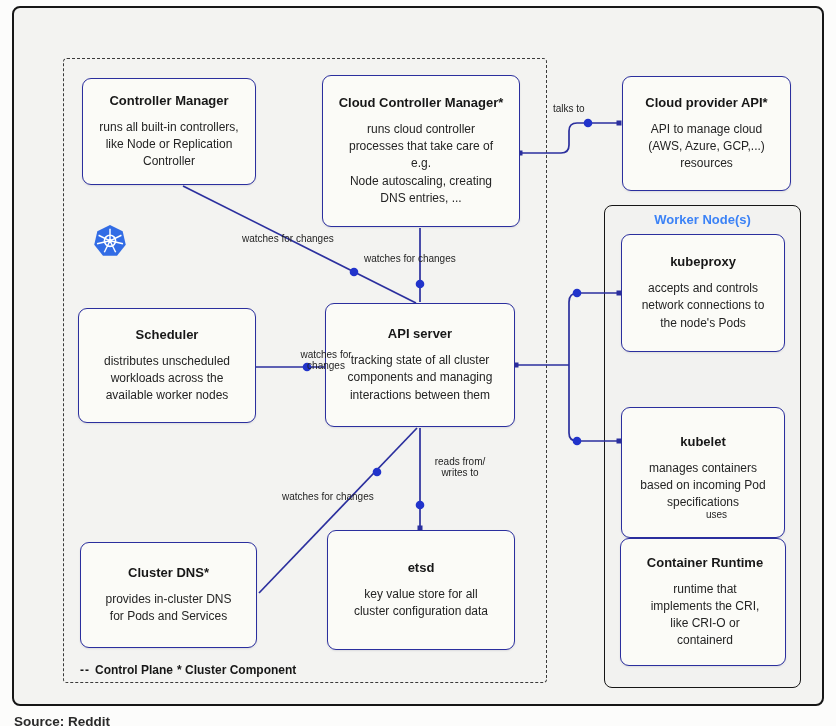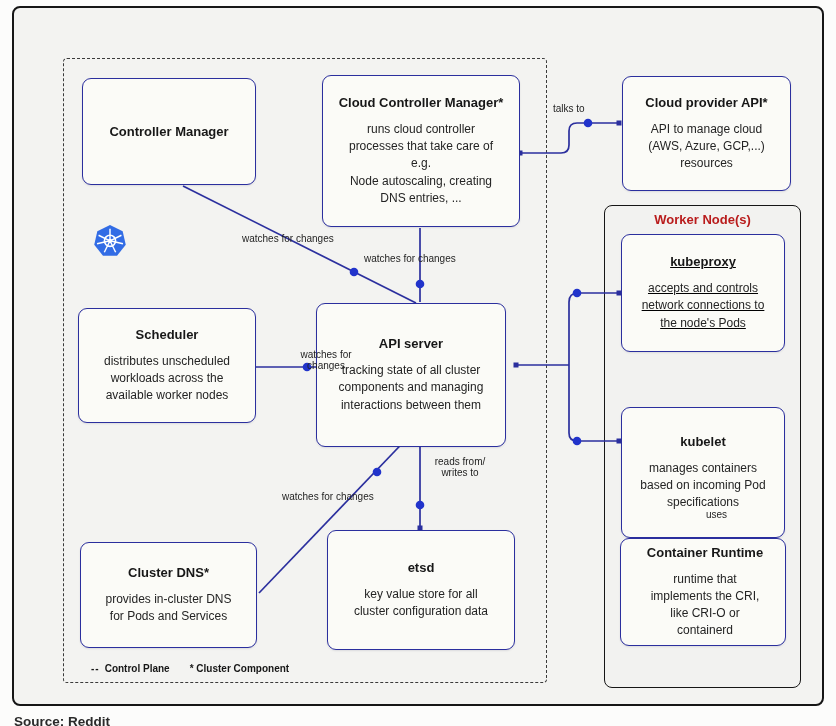--- a/index.html
+++ b/index.html
@@ -158,6 +158,9 @@
 
   <div class="node" id="node-cm">
     <div class="node-title">Controller Manager</div>
+    <div class="node-body">runs all built-in controllers,
+like Node or Replication
+Controller</div>
   </div>
 
   <div class="node" id="node-ccm">

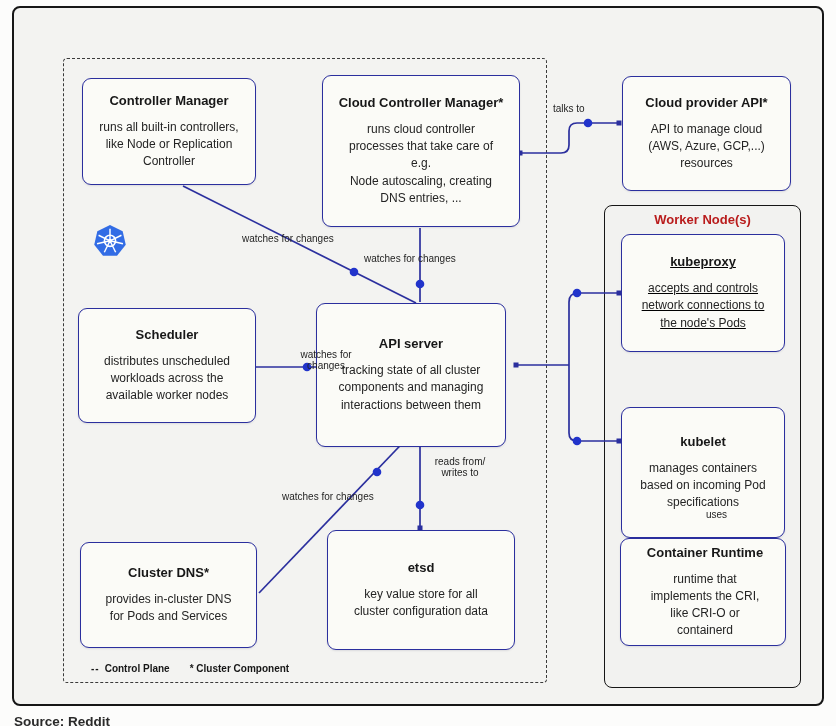--- a/index.html
+++ b/index.html
@@ -32,7 +32,7 @@
   }
   .worker-title {
     position: absolute; left: 604px; top: 212px; width: 197px;
-    text-align: center; font-weight: 700; font-size: 13px; color: #b91c1c;
+    text-align: center; font-weight: 700; font-size: 13px; color: #3b82f6;
   }
 
   .node {

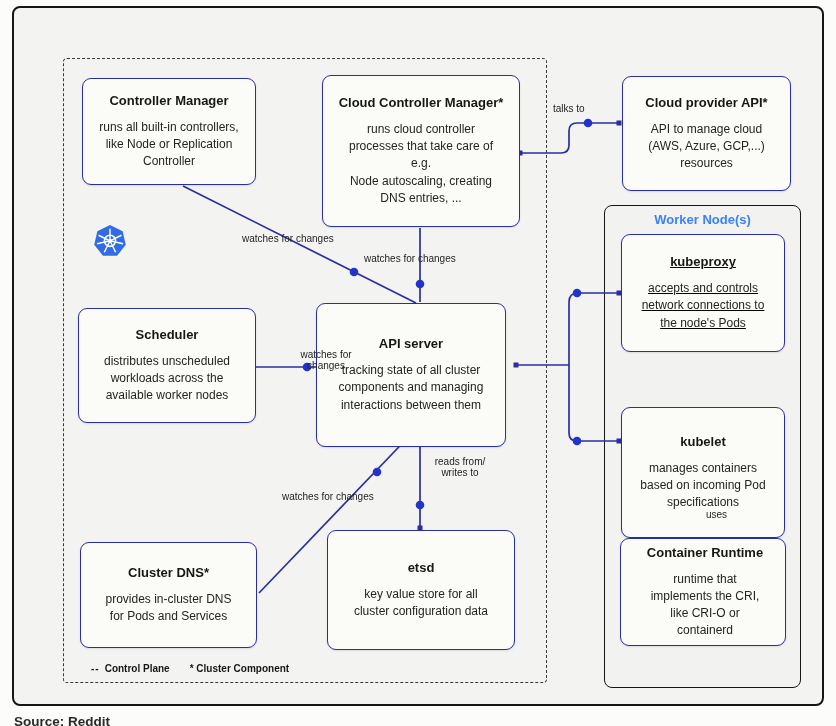--- a/index.html
+++ b/index.html
@@ -56,7 +56,7 @@
   #node-api       { left: 316px; top: 303px; width: 190px; height: 144px; }
   #node-dns       { left:  80px; top: 542px; width: 177px; height: 106px; }
   #node-etsd      { left: 327px; top: 530px; width: 188px; height: 120px; }
-  #node-kubeproxy { left: 621px; top: 234px; width: 164px; height: 118px; text-decoration: underline; }
+  #node-kubeproxy { left: 621px; top: 234px; width: 164px; height: 118px; }
   #node-kubelet   { left: 621px; top: 376px; width: 164px; height: 131px; margin-top: 31px; }
   #node-runtime   { left: 620px; top: 538px; width: 166px; height: 108px; padding-left: 8px; }
 

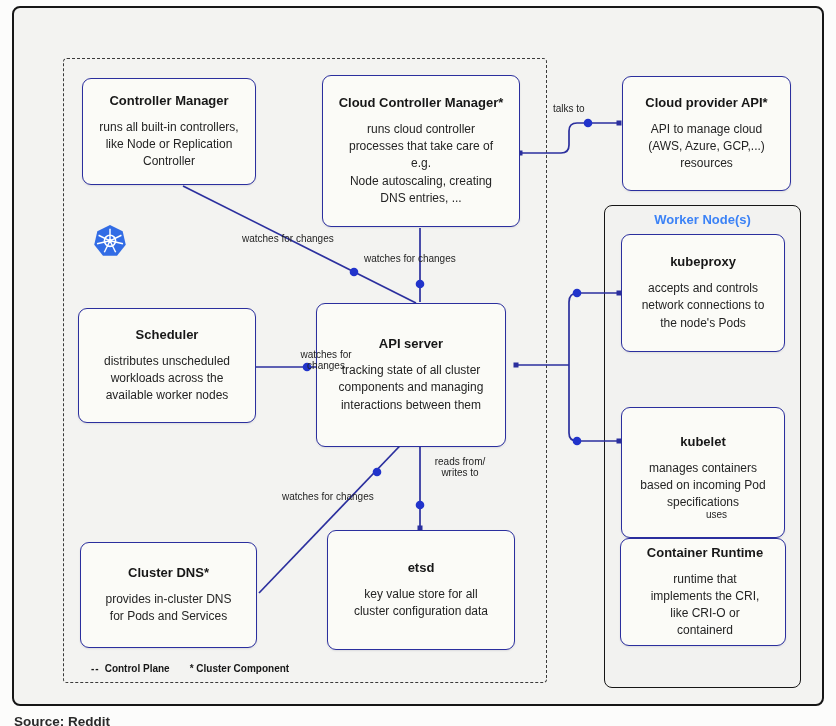--- a/index.html
+++ b/index.html
@@ -53,7 +53,7 @@
   #node-ccm       { left: 322px; top:  75px; width: 198px; height: 152px; }
   #node-cpa       { left: 622px; top:  63px; width: 169px; height: 115px; margin-top: 13px; }
   #node-sched     { left:  78px; top: 308px; width: 178px; height: 115px; gap: 11px; }
-  #node-api       { left: 316px; top: 303px; width: 190px; height: 144px; }
+  #node-api       { left: 325px; top: 303px; width: 190px; height: 124px; }
   #node-dns       { left:  80px; top: 542px; width: 177px; height: 106px; }
   #node-etsd      { left: 327px; top: 530px; width: 188px; height: 120px; }
   #node-kubeproxy { left: 621px; top: 234px; width: 164px; height: 118px; }

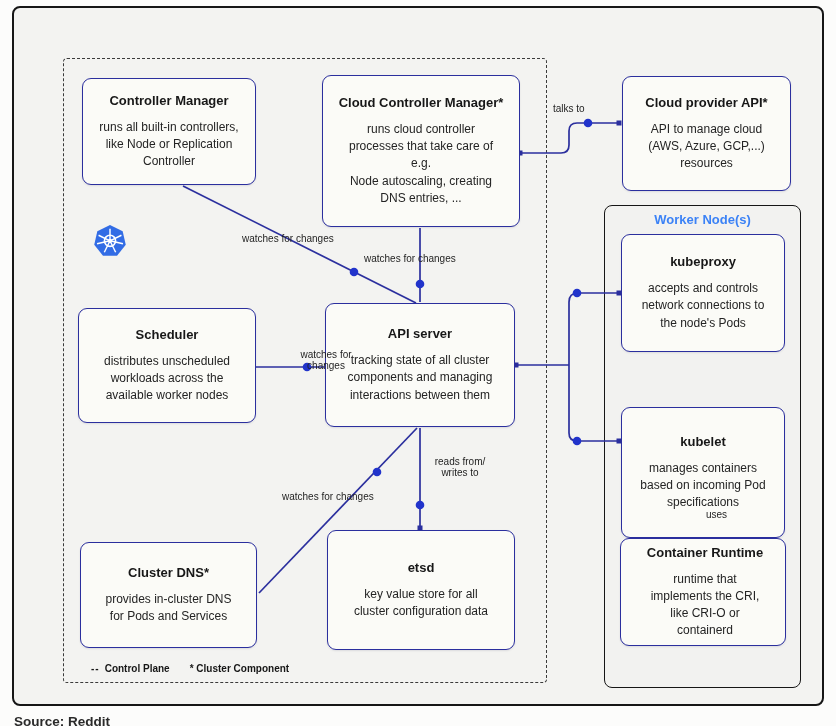--- a/index.html
+++ b/index.html
@@ -58,7 +58,7 @@
   #node-etsd      { left: 327px; top: 530px; width: 188px; height: 120px; }
   #node-kubeproxy { left: 621px; top: 234px; width: 164px; height: 118px; }
   #node-kubelet   { left: 621px; top: 376px; width: 164px; height: 131px; margin-top: 31px; }
-  #node-runtime   { left: 620px; top: 538px; width: 166px; height: 108px; padding-left: 8px; }
+  #node-runtime   { left: 620px; top: 538px; width: 166px; height: 128px; padding-left: 8px; }
 
   svg.wires { position: absolute; left: 0; top: 0; pointer-events: none; }
 

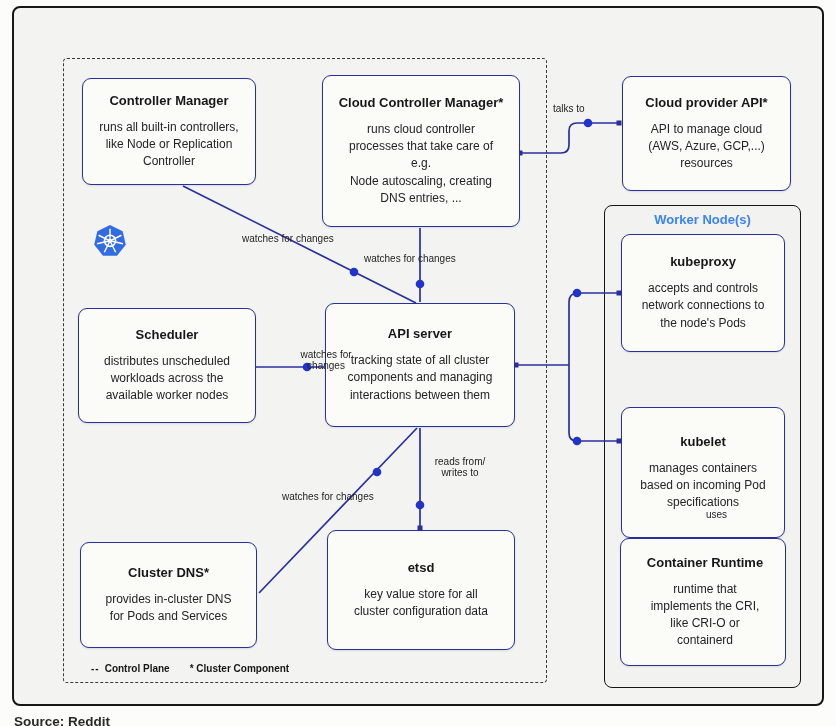--- a/index.html
+++ b/index.html
@@ -75,9 +75,9 @@
   #lbl-uses   { left: 706px; top: 509px; }
 
   .legend {
-    position: absolute; left: 91px; top: 663px;
-    font-size: 10px; font-weight: 700; color: #161616;
-    display: flex; gap: 20px;
+    position: absolute; left: 80px; top: 663px;
+    font-size: 12px; font-weight: 700; color: #161616;
+    display: flex; gap: 4px;
   }
   .legend .dash-sample { letter-spacing: 1px; margin-right: 5px; }
 

